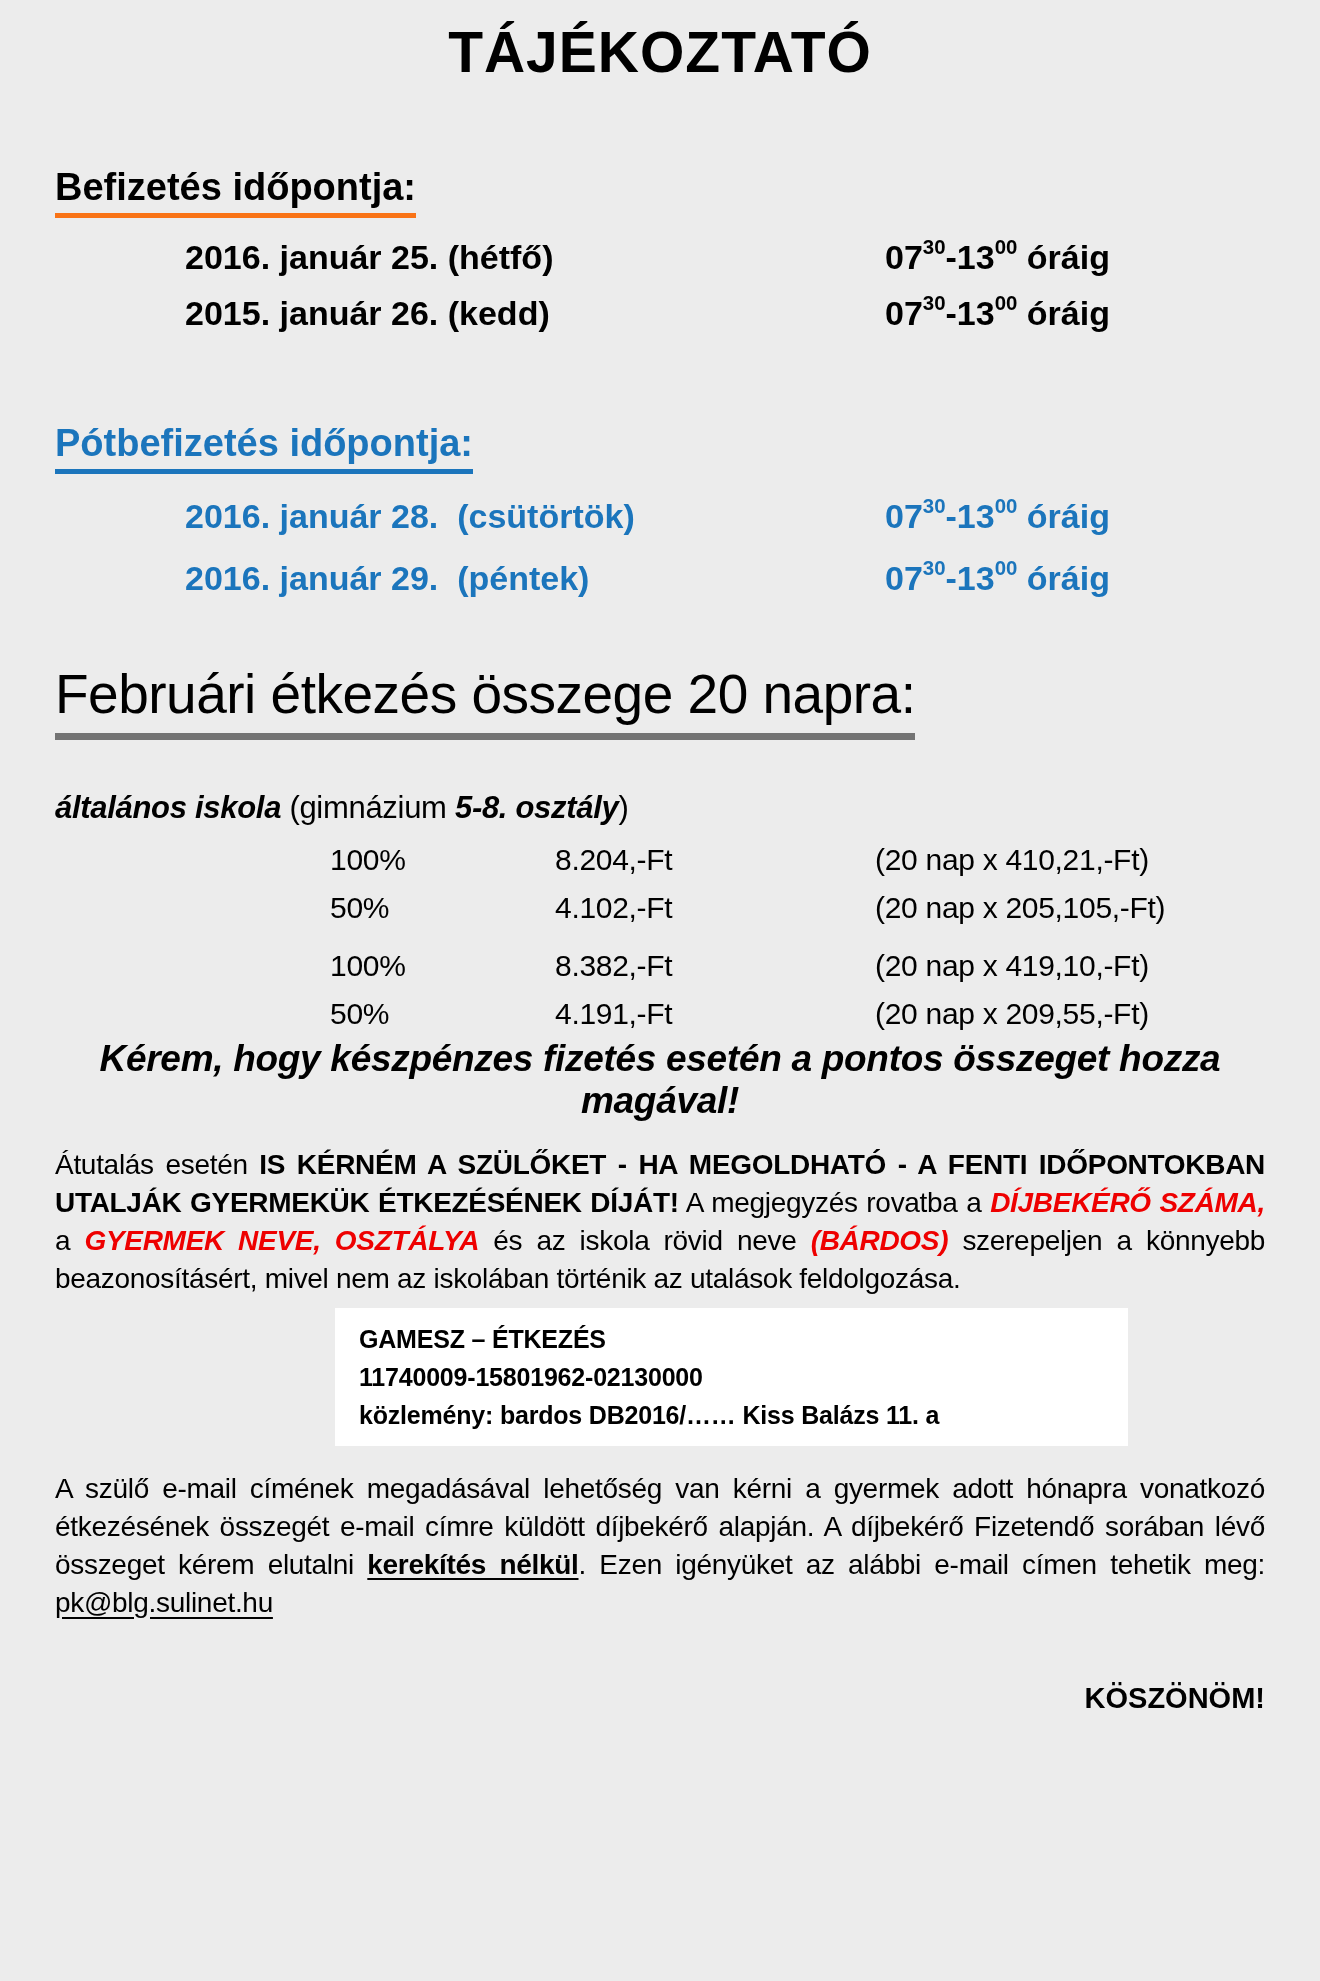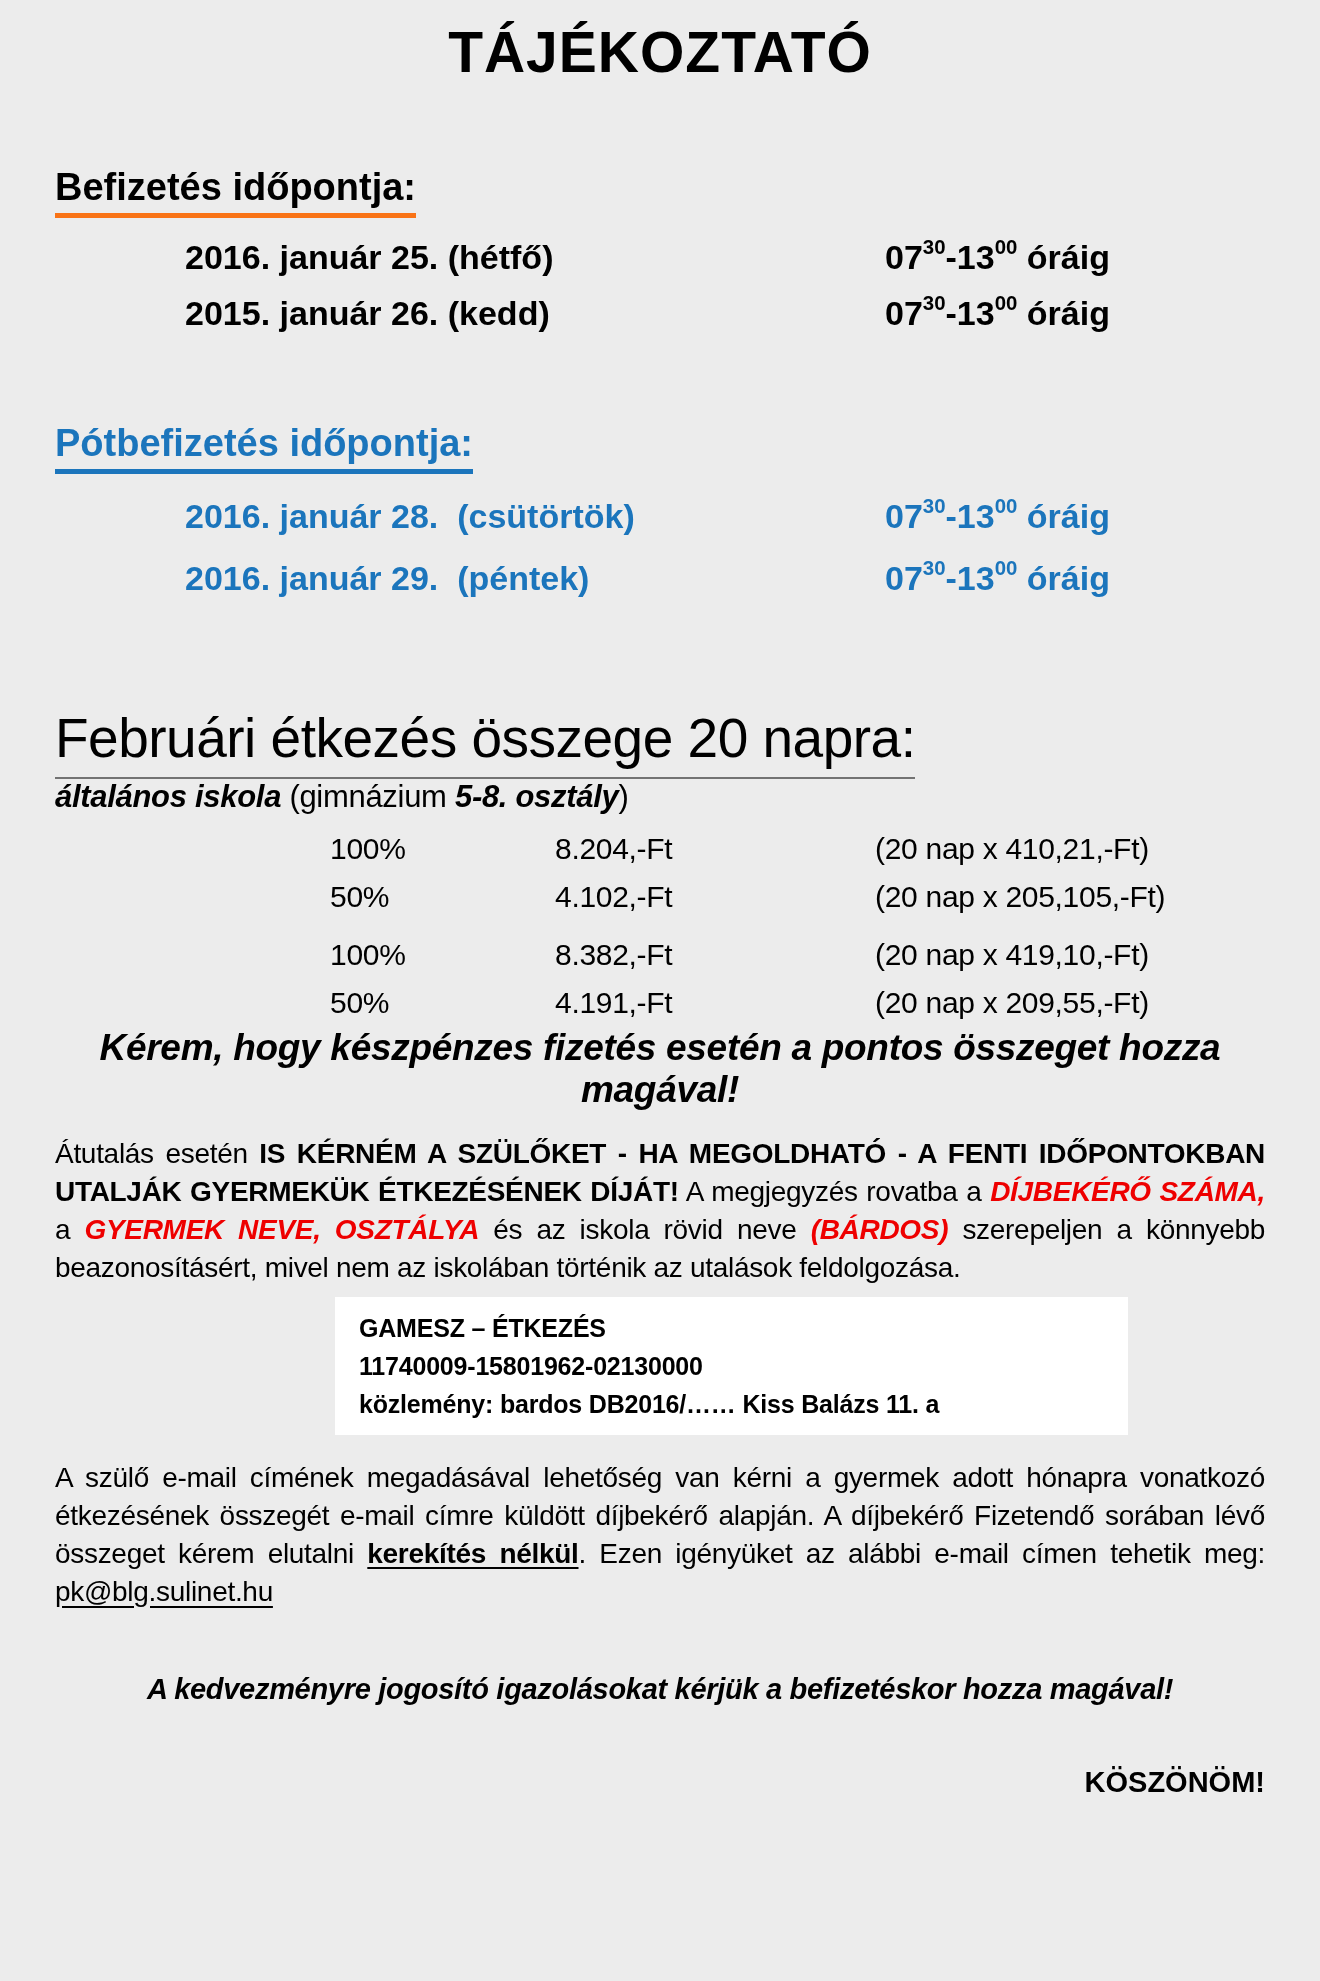--- a/index.html
+++ b/index.html
@@ -41,7 +41,7 @@
   sup{font-size:0.6em;line-height:0;vertical-align:super;position:relative;top:-0.15em;}
 
   .fees-heading{margin-top:52px;font-size:55px;font-weight:normal;letter-spacing:-0.5px;}
-  .fees-heading .u{display:inline-block;border-bottom:2px solid #737373;padding-bottom:7px;margin-top:44px;}
+  .fees-heading .u{display:inline-block;border-bottom:7px solid #737373;padding-bottom:7px;}
 
   .group-label{font-size:31px;letter-spacing:-0.3px;}
   .group-label .bi{font-weight:bold;font-style:italic;}

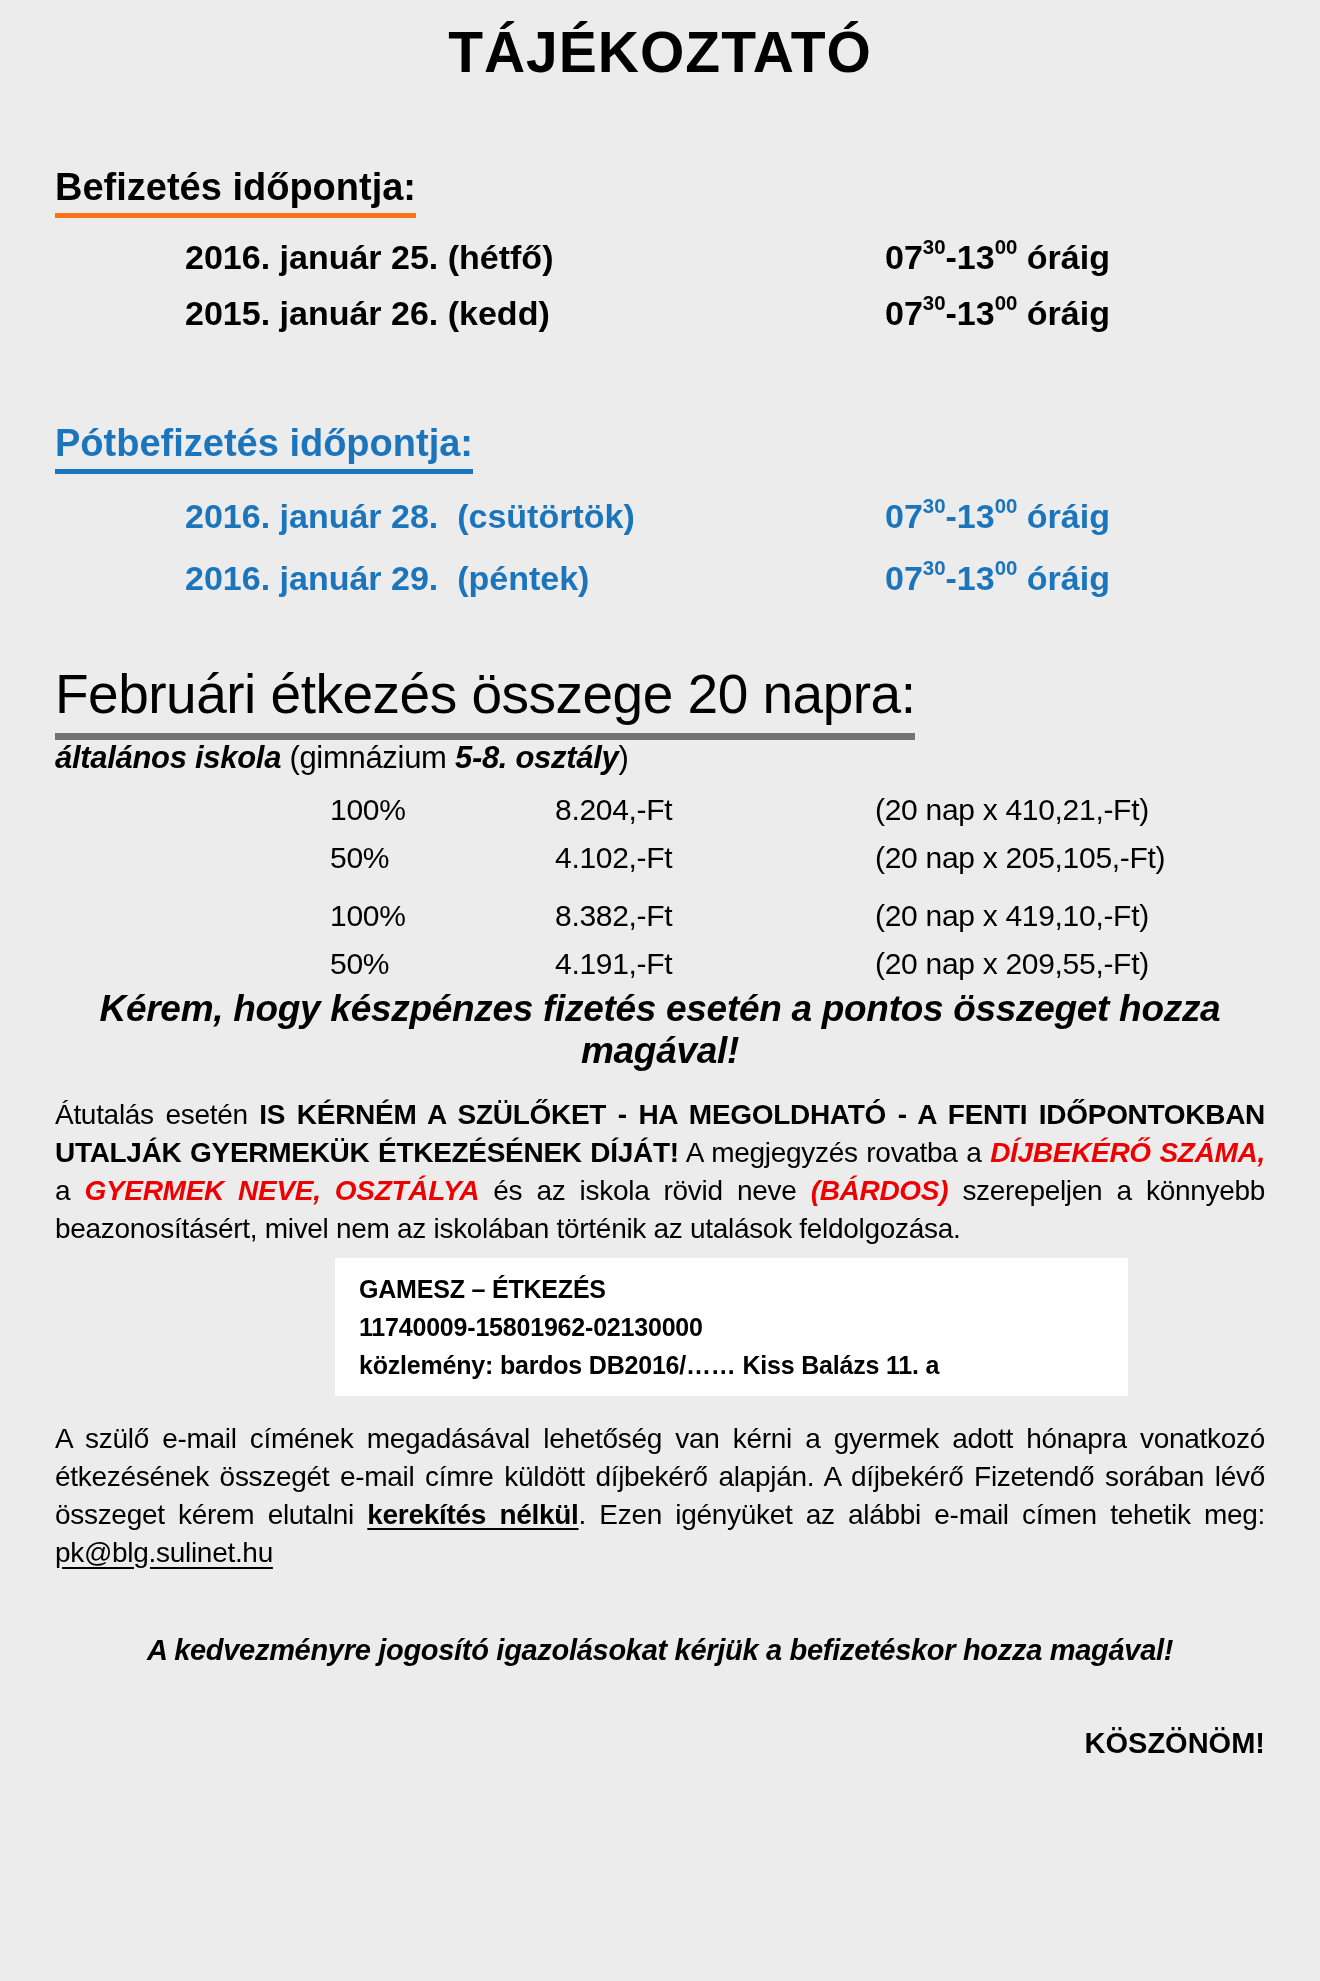--- a/index.html
+++ b/index.html
@@ -43,7 +43,7 @@
   .fees-heading{margin-top:52px;font-size:55px;font-weight:normal;letter-spacing:-0.5px;}
   .fees-heading .u{display:inline-block;border-bottom:7px solid #737373;padding-bottom:7px;}
 
-  .group-label{font-size:31px;letter-spacing:-0.3px;}
+  .group-label{margin-top:50px;font-size:31px;letter-spacing:-0.3px;}
   .group-label .bi{font-weight:bold;font-style:italic;}
   .fee-rows{margin-top:10px;}
   .fee-row{display:flex;align-items:center;font-size:30px;height:48px;padding-left:275px;letter-spacing:-0.3px;gap:40px;}

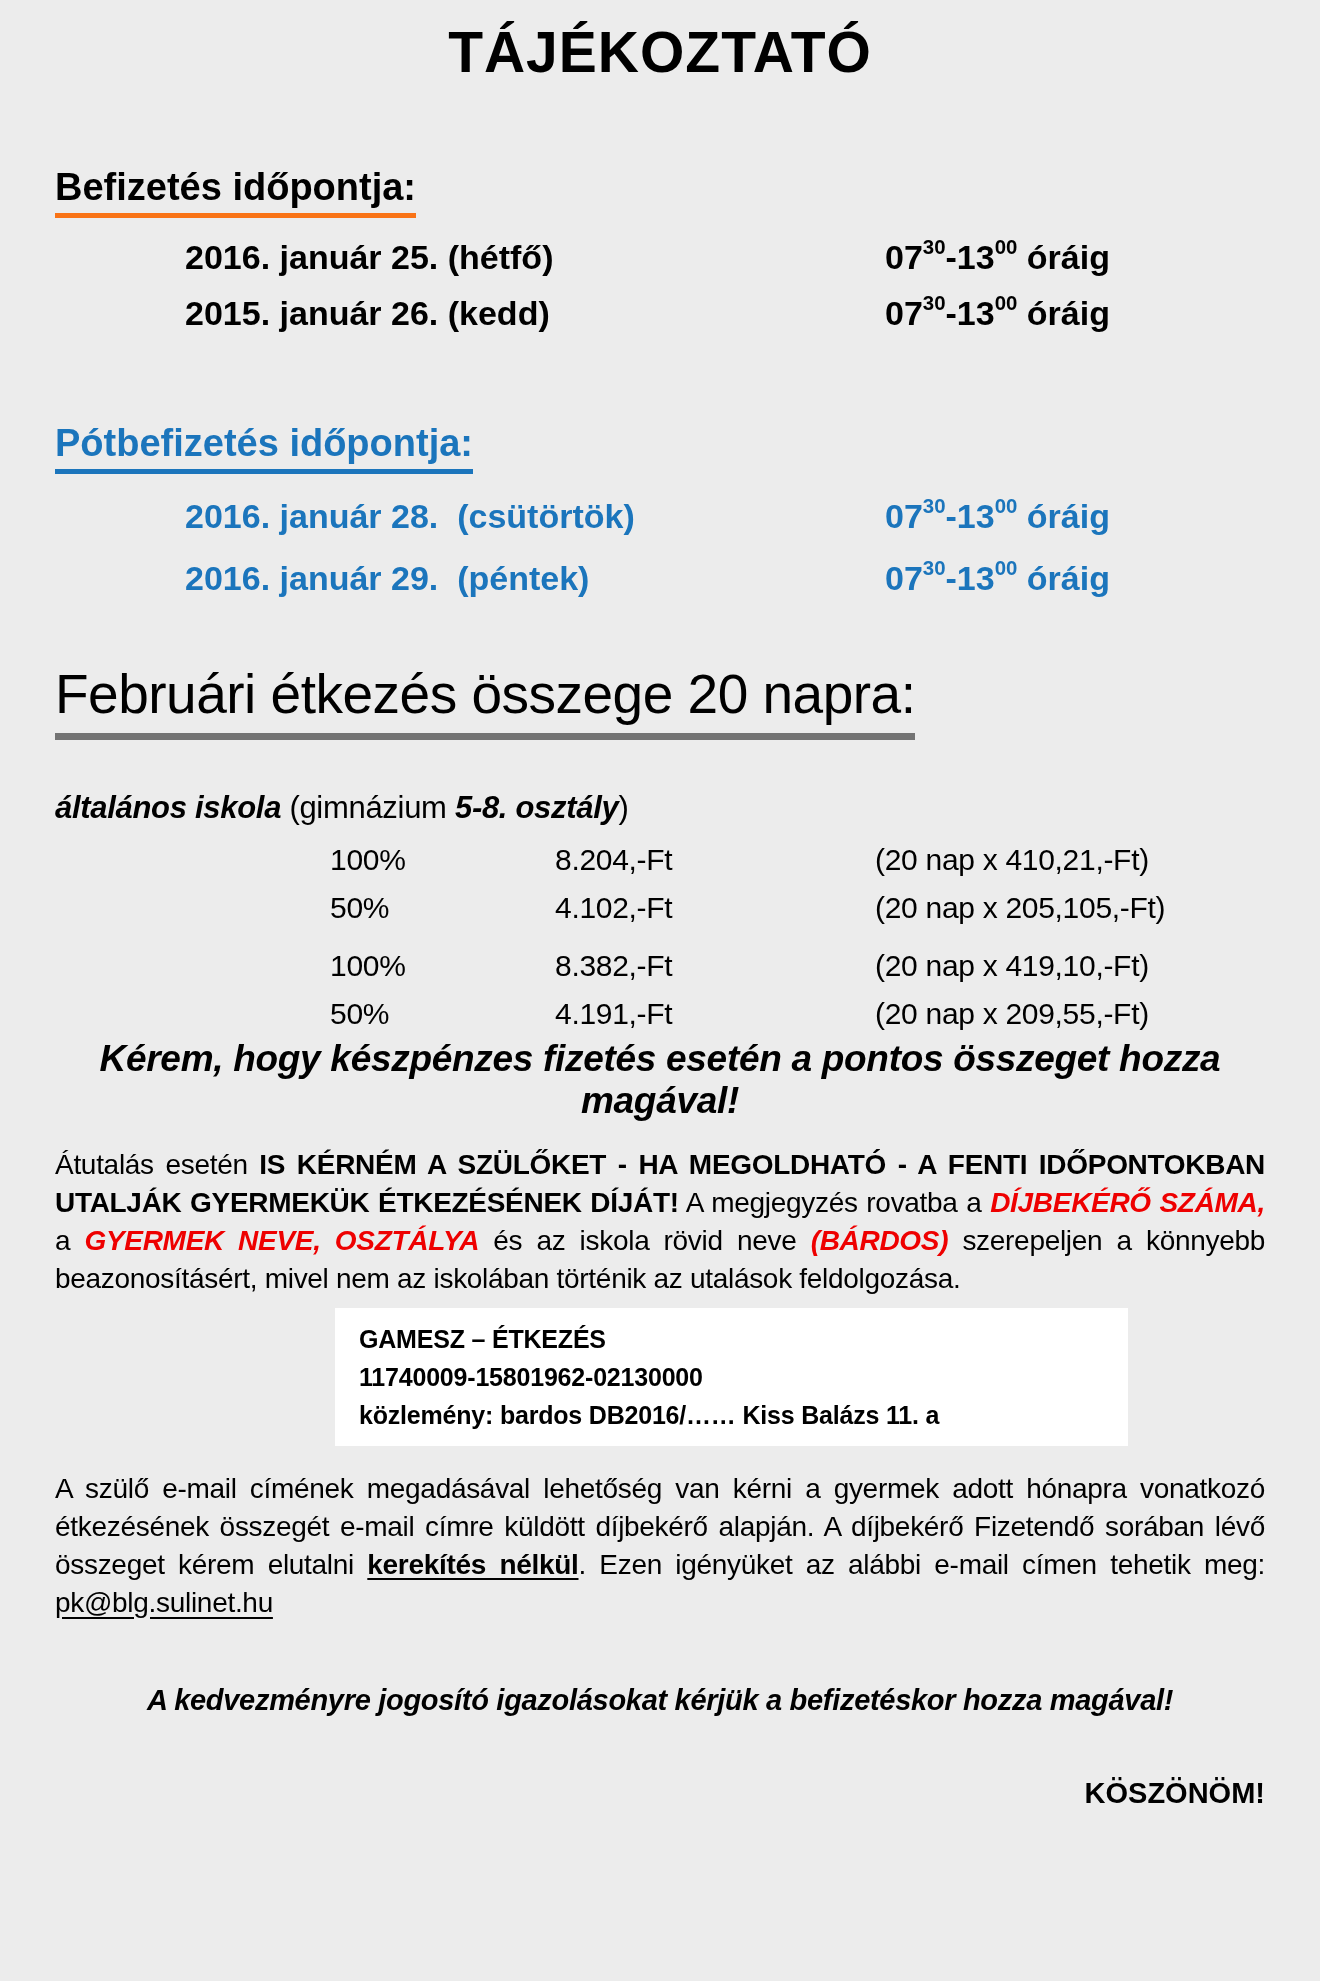--- a/index.html
+++ b/index.html
@@ -146,7 +146,6 @@
 
   <div class="para"><span>A szülő e-mail címének megadásával lehetőség van kérni a gyermek adott hónapra vonatkozó étkezésének összegét e-mail címre küldött díjbekérő alapján. A díjbekérő Fizetendő sorában lévő összeget kérem elutalni </span><span class="bu">kerekítés nélkül</span><span>. Ezen igényüket az alábbi e-mail címen tehetik meg: </span><a href="#" class="link">pk@blg.sulinet.hu</a></div>
 
-  <div class="discount-note">A kedvezményre jogosító igazolásokat kérjük a befizetéskor hozza magával!</div>
 
   <div class="thanks">KÖSZÖNÖM!</div>
 

